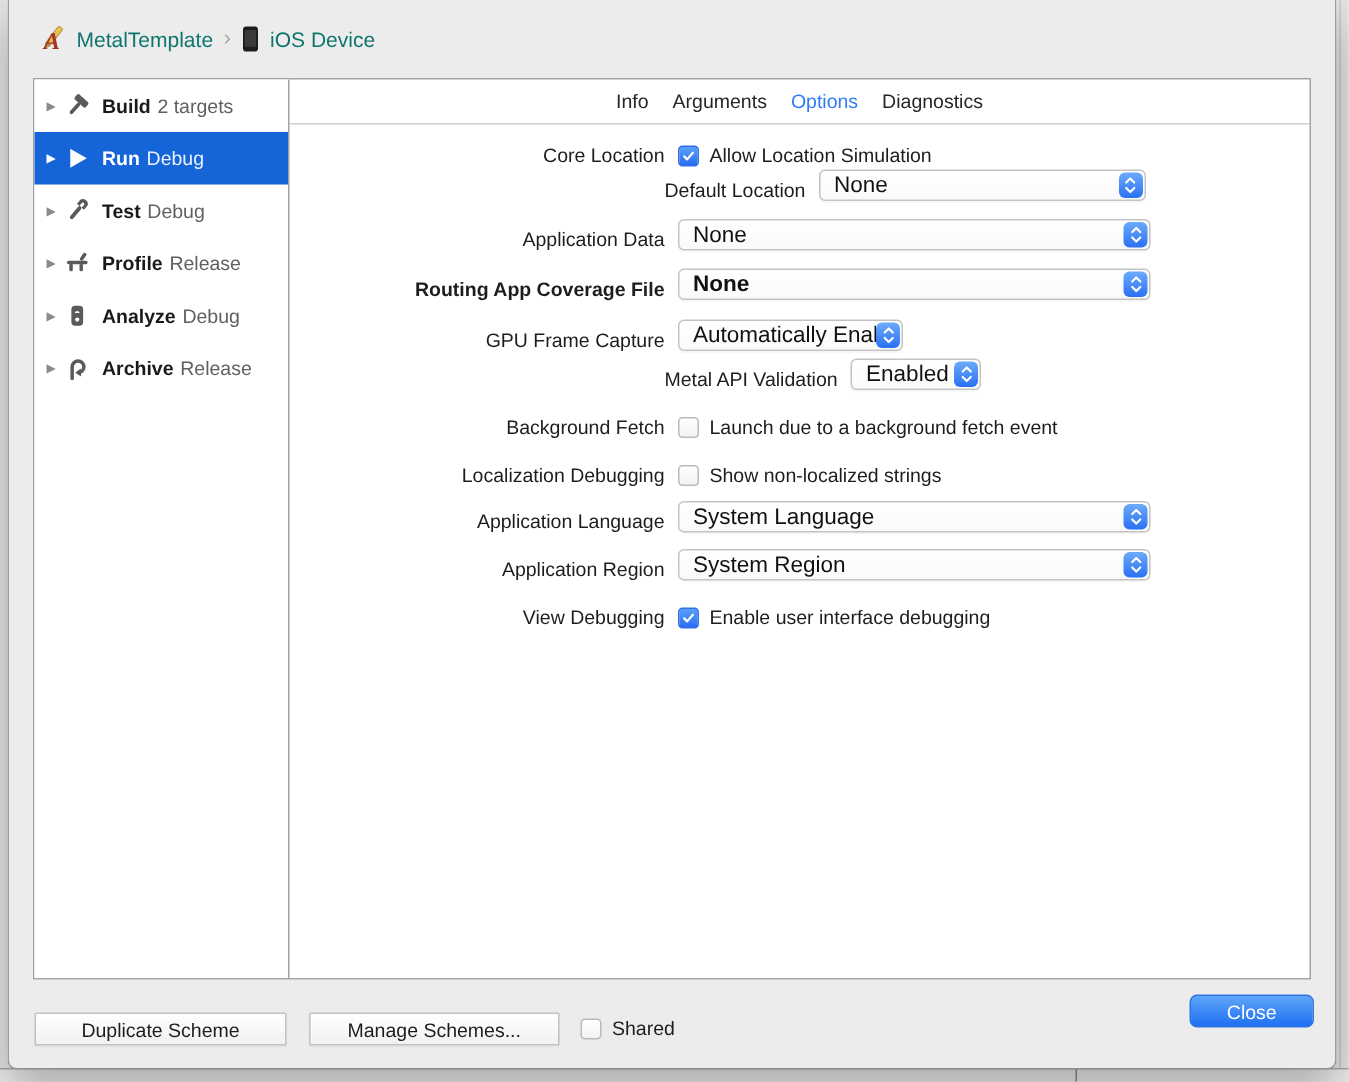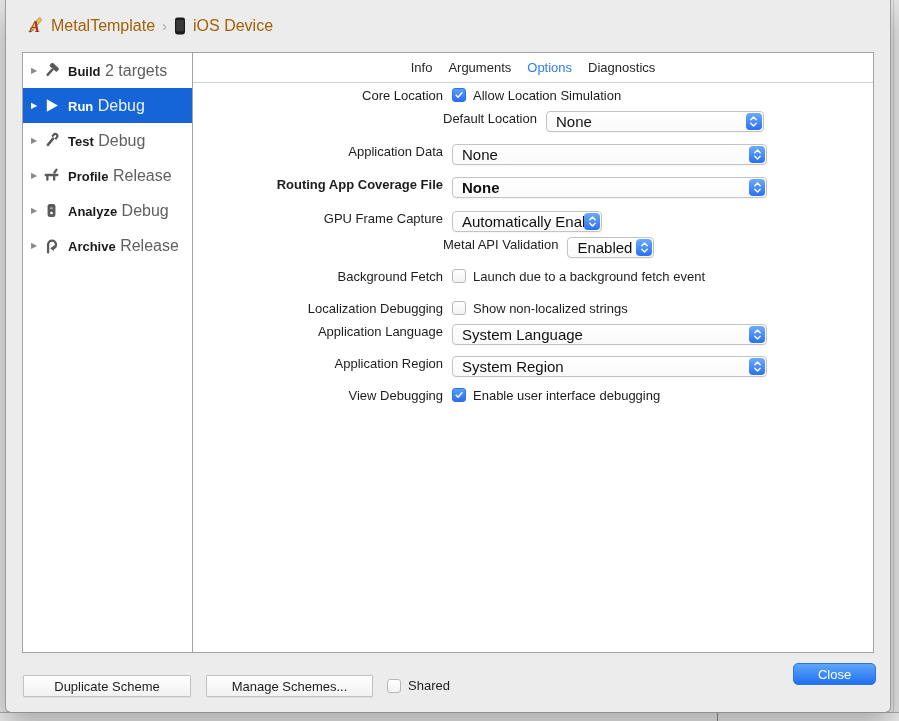--- a/index.html
+++ b/index.html
@@ -30,7 +30,7 @@
 
   
   .header { height:52px; display:flex; align-items:center; padding-left:19px; }
-  .crumb-text { font-size:16px; color:#a16207; margin-left:5px; }
+  .crumb-text { font-size:14px; color:#0f766e; margin-left:5px; }
   .crumb-sep { font-size:15px; color:#a9a9a9; margin:0 7px 2px 7px; }
   .app-icon svg, .device-icon svg { display:block; }
   .device-icon { margin-right:2px; }

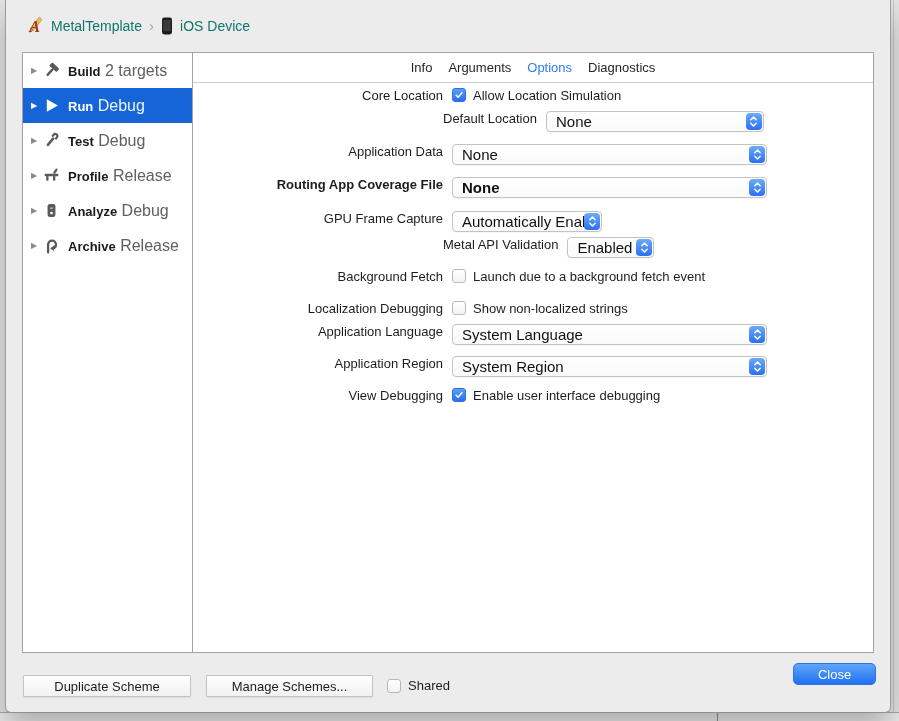--- a/index.html
+++ b/index.html
@@ -50,7 +50,7 @@
   .sb-icon svg { width:17px; height:17px; }
   .sb-text { margin-left:3px; }
   .sb-title { font-size:13px; font-weight:bold; line-height:15px; }
-  .sb-sub { font-size:16px; line-height:14px; color:#606060; }
+  .sb-sub { font-size:13px; line-height:14px; color:#606060; }
   .sb-item.selected .sb-sub { color:#eaf1fd; }
 
   .content { flex:1; display:flex; flex-direction:column; }

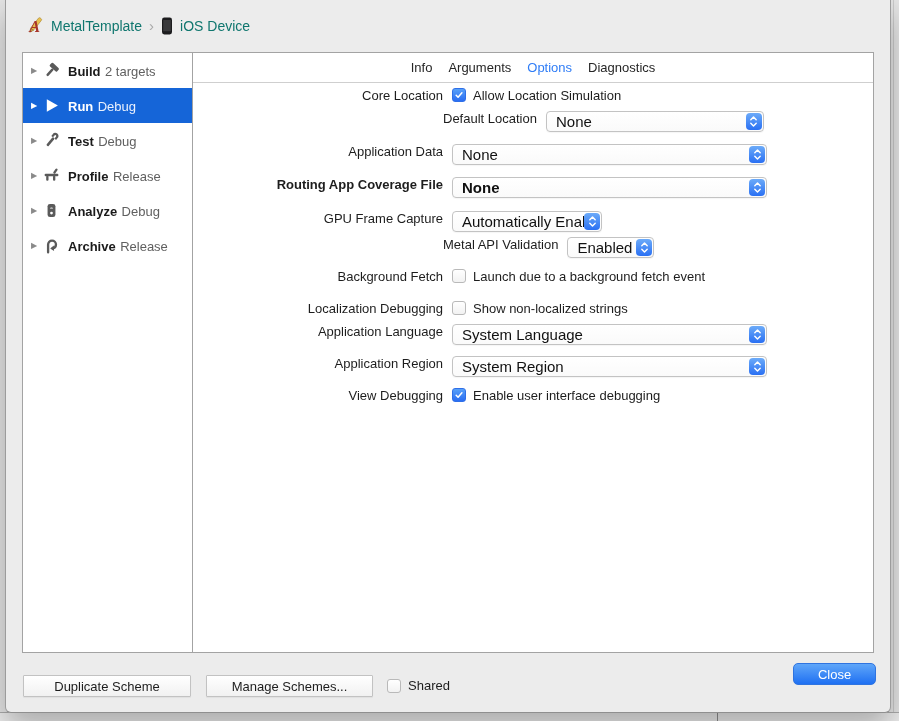--- a/index.html
+++ b/index.html
@@ -60,7 +60,7 @@
 
   
   .form { flex:1; padding-top:5px; overflow:hidden; }
-  .row { display:flex; align-items:flex-start; height:23px; margin-bottom:10px; }
+  .row { display:flex; align-items:flex-end; height:23px; margin-bottom:10px; }
   .row.mb0 { margin-bottom:0; } .row.mb3 { margin-bottom:3px; }
   .row.mb8 { margin-bottom:0; } .row.mb9 { margin-bottom:9px; } .row.mb11 { margin-bottom:11px;font-weight:bold; }
   .row-label { width:250px; flex:0 0 250px; text-align:right; margin-right:9px; font-size:13px; color:#1d1d1d; }

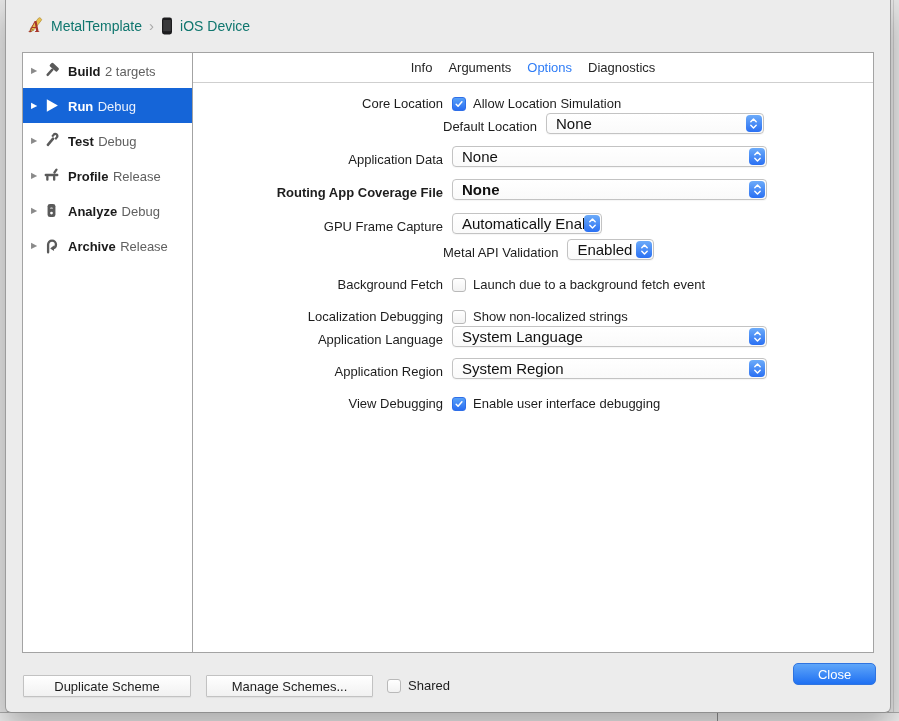--- a/index.html
+++ b/index.html
@@ -62,7 +62,7 @@
   .form { flex:1; padding-top:5px; overflow:hidden; }
   .row { display:flex; align-items:flex-end; height:23px; margin-bottom:10px; }
   .row.mb0 { margin-bottom:0; } .row.mb3 { margin-bottom:3px; }
-  .row.mb8 { margin-bottom:0; } .row.mb9 { margin-bottom:9px; } .row.mb11 { margin-bottom:11px;font-weight:bold; }
+  .row.mb8 { margin-bottom:8px; } .row.mb9 { margin-bottom:9px; } .row.mb11 { margin-bottom:11px;font-weight:bold; }
   .row-label { width:250px; flex:0 0 250px; text-align:right; margin-right:9px; font-size:13px; color:#1d1d1d; }
   .sub-label { margin-left:250px; margin-right:9px; font-size:13px; color:#1d1d1d; }
 

